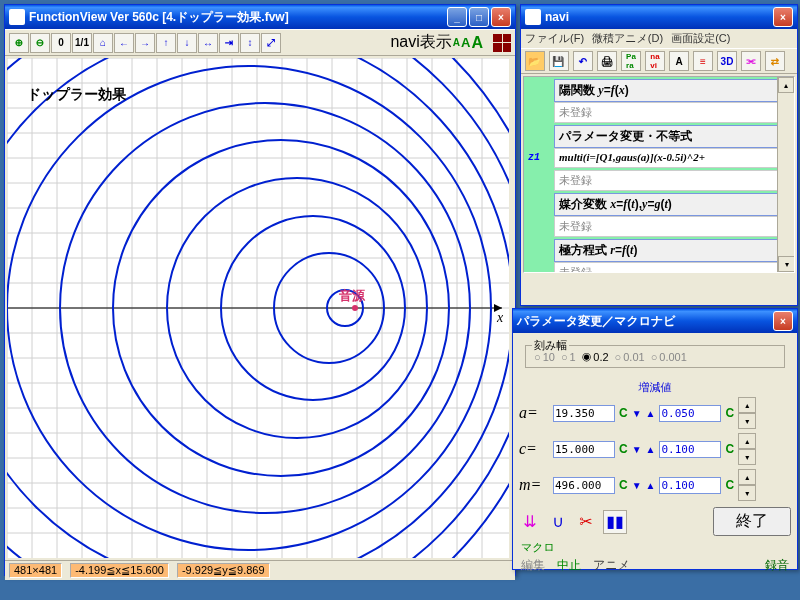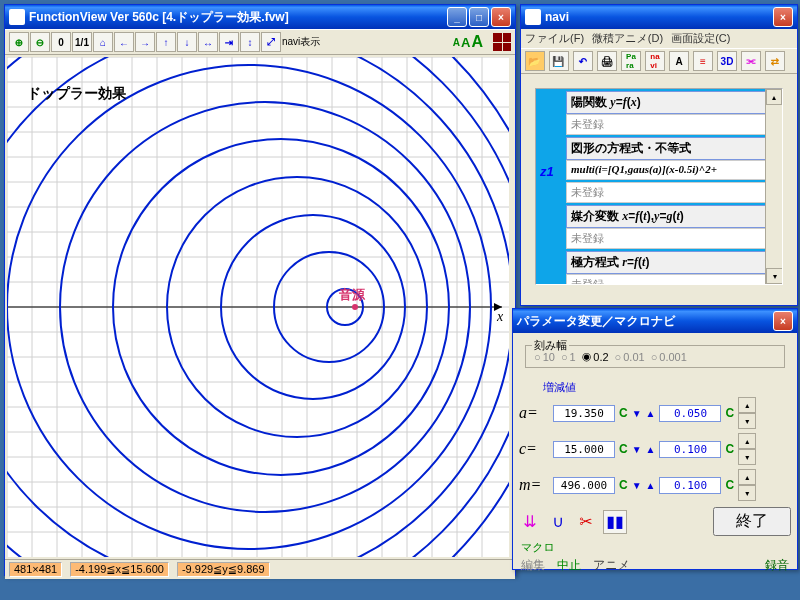--- a/index.html
+++ b/index.html
@@ -70,7 +70,7 @@
     <div class="tbtn" style="color:#00d">⇥</div>
     <div class="tbtn" style="color:#00d">↕</div>
     <div class="tbtn" style="color:#00d">⤢</div>
-    <div style="flex:1;text-align:left;font-size:10px">navi表示</div>
+    <div style="flex:1;text-align:right;font-size:16px">navi表示</div>
     <span style="color:#080;font-size:10px;font-weight:bold">A</span>
     <span style="color:#080;font-size:13px;font-weight:bold">A</span>
     <span style="color:#080;font-size:16px;font-weight:bold">A</span>

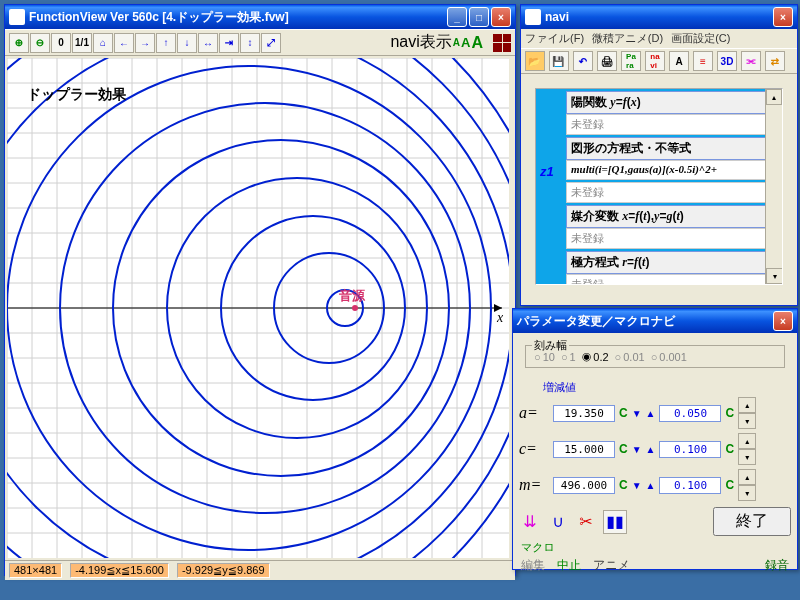--- a/index.html
+++ b/index.html
@@ -182,7 +182,7 @@
     <div class="tbtn" style="color:#d0d">⫘</div>
     <div class="tbtn" style="color:#d80">⇄</div>
   </div>
-  <div style="position:relative;height:195px;overflow:hidden;border:1px inset #fff;margin:14px;background:#0ea5e9">
+  <div style="position:relative;height:195px;overflow:hidden;border:1px inset #fff;margin:2px;background:#86efac">
     <div class="cat"><span>陽関数 <span class="it">y</span>=<span class="it">f</span>(<span class="it">x</span>)</span></div>
     <div class="catbody" style="font-style:normal;font-family:sans-serif">未登録</div>
     <div class="cat">図形の方程式・不等式</div>

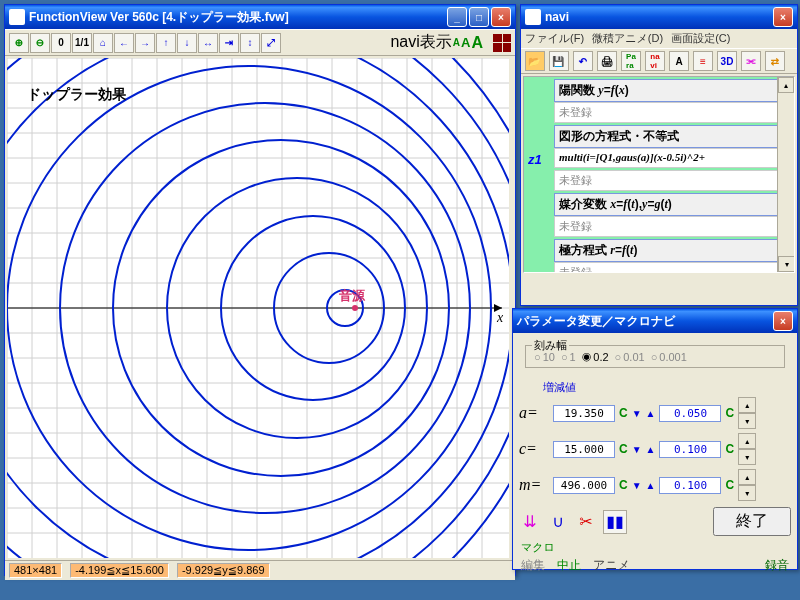--- a/index.html
+++ b/index.html
@@ -185,7 +185,7 @@
   <div style="position:relative;height:195px;overflow:hidden;border:1px inset #fff;margin:2px;background:#86efac">
     <div class="cat"><span>陽関数 <span class="it">y</span>=<span class="it">f</span>(<span class="it">x</span>)</span></div>
     <div class="catbody" style="font-style:normal;font-family:sans-serif">未登録</div>
-    <div class="cat">図形の方程式・不等式</div>
+    <div class="cat">パラメータ変更・不等式</div>
     <div style="position:relative">
       <span class="rowlbl" style="top:4px">z1</span>
       <div class="catbody" style="color:#000;font-weight:bold">multi(i=[Q1,gaus(a)](x-0.5i)^2+</div>

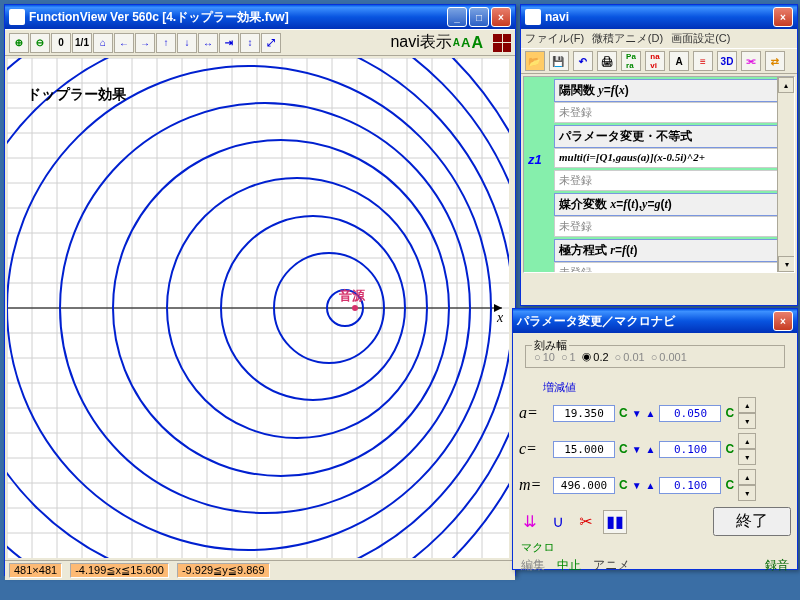--- a/index.html
+++ b/index.html
@@ -23,7 +23,7 @@
 #w2{left:520px;top:4px;width:276px;height:300px}
 .cat{font-weight:bold;font-size:12px;padding:2px 4px;border:1px solid #7a96df;background:#f0f0f0;margin:2px 0 0 30px}
 .catbody{border:1px solid #ccc;background:#fff;margin:0 0 2px 30px;padding:2px 4px;font-size:11px;color:#888;min-height:14px;font-family:"Times New Roman",serif;font-style:italic}
-.rowlbl{position:absolute;left:4px;font-style:italic;font-family:Liberation Sans, sans-serif;font-size:13px;color:#00f;font-weight:bold}
+.rowlbl{position:absolute;left:4px;font-style:italic;font-family:Liberation Mono, monospace;font-size:10px;color:#00f;font-weight:bold}
 
 #w3{left:512px;top:308px;width:284px;height:260px}
 .param-row{display:flex;align-items:center;gap:4px;padding:2px 6px}

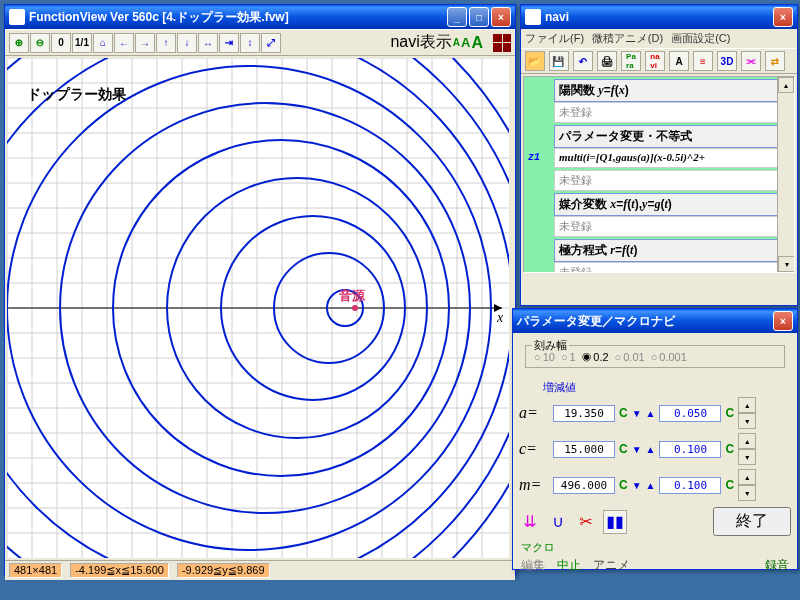--- a/index.html
+++ b/index.html
@@ -234,7 +234,7 @@
         </label>
     </div>
   </div>
-  <div style="text-align:left;padding:0 30px;color:#00d;font-size:11px">増減値</div>
+  <div style="text-align:center;padding:0 30px;color:#00d;font-size:11px">増減値</div>
   <div id="params">
       <div class="param-row">
         <span class="lbl">a=</span>

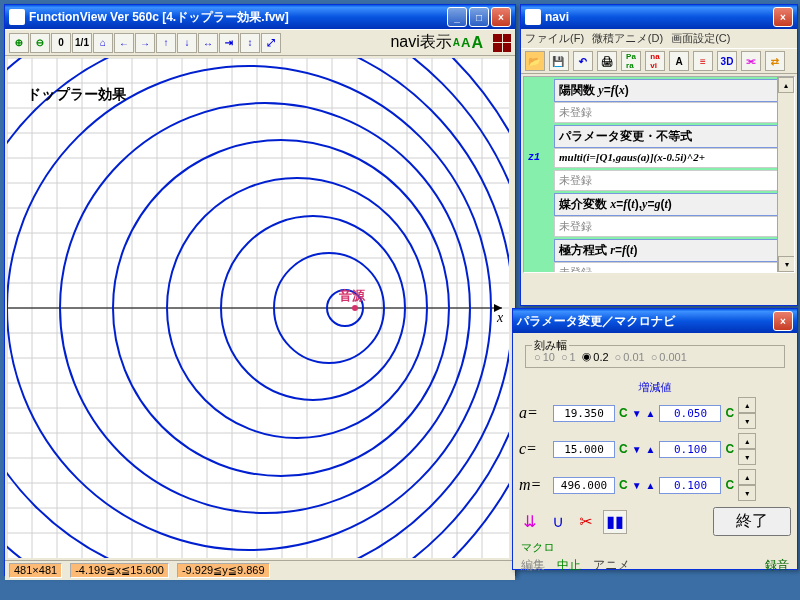--- a/index.html
+++ b/index.html
@@ -28,7 +28,7 @@
 #w3{left:512px;top:308px;width:284px;height:260px}
 .param-row{display:flex;align-items:center;gap:4px;padding:2px 6px}
 .param-row .lbl{font-style:italic;font-family:"Times New Roman",serif;font-size:16px;width:30px}
-.param-row input{width:58px;font-family:monospace;font-size:11px;text-align:center;border:1px solid #7a96df;padding:1px}
+.param-row input{width:58px;font-family:monospace;font-size:11px;text-align:left;border:1px solid #7a96df;padding:1px}
 .radio-row{display:flex;gap:6px;padding:2px 6px;font-size:11px;color:#888}
 .radio-row label{display:flex;align-items:center;gap:2px}
 .fieldset{border:1px solid #aca899;margin:12px;padding:2px;position:relative}

